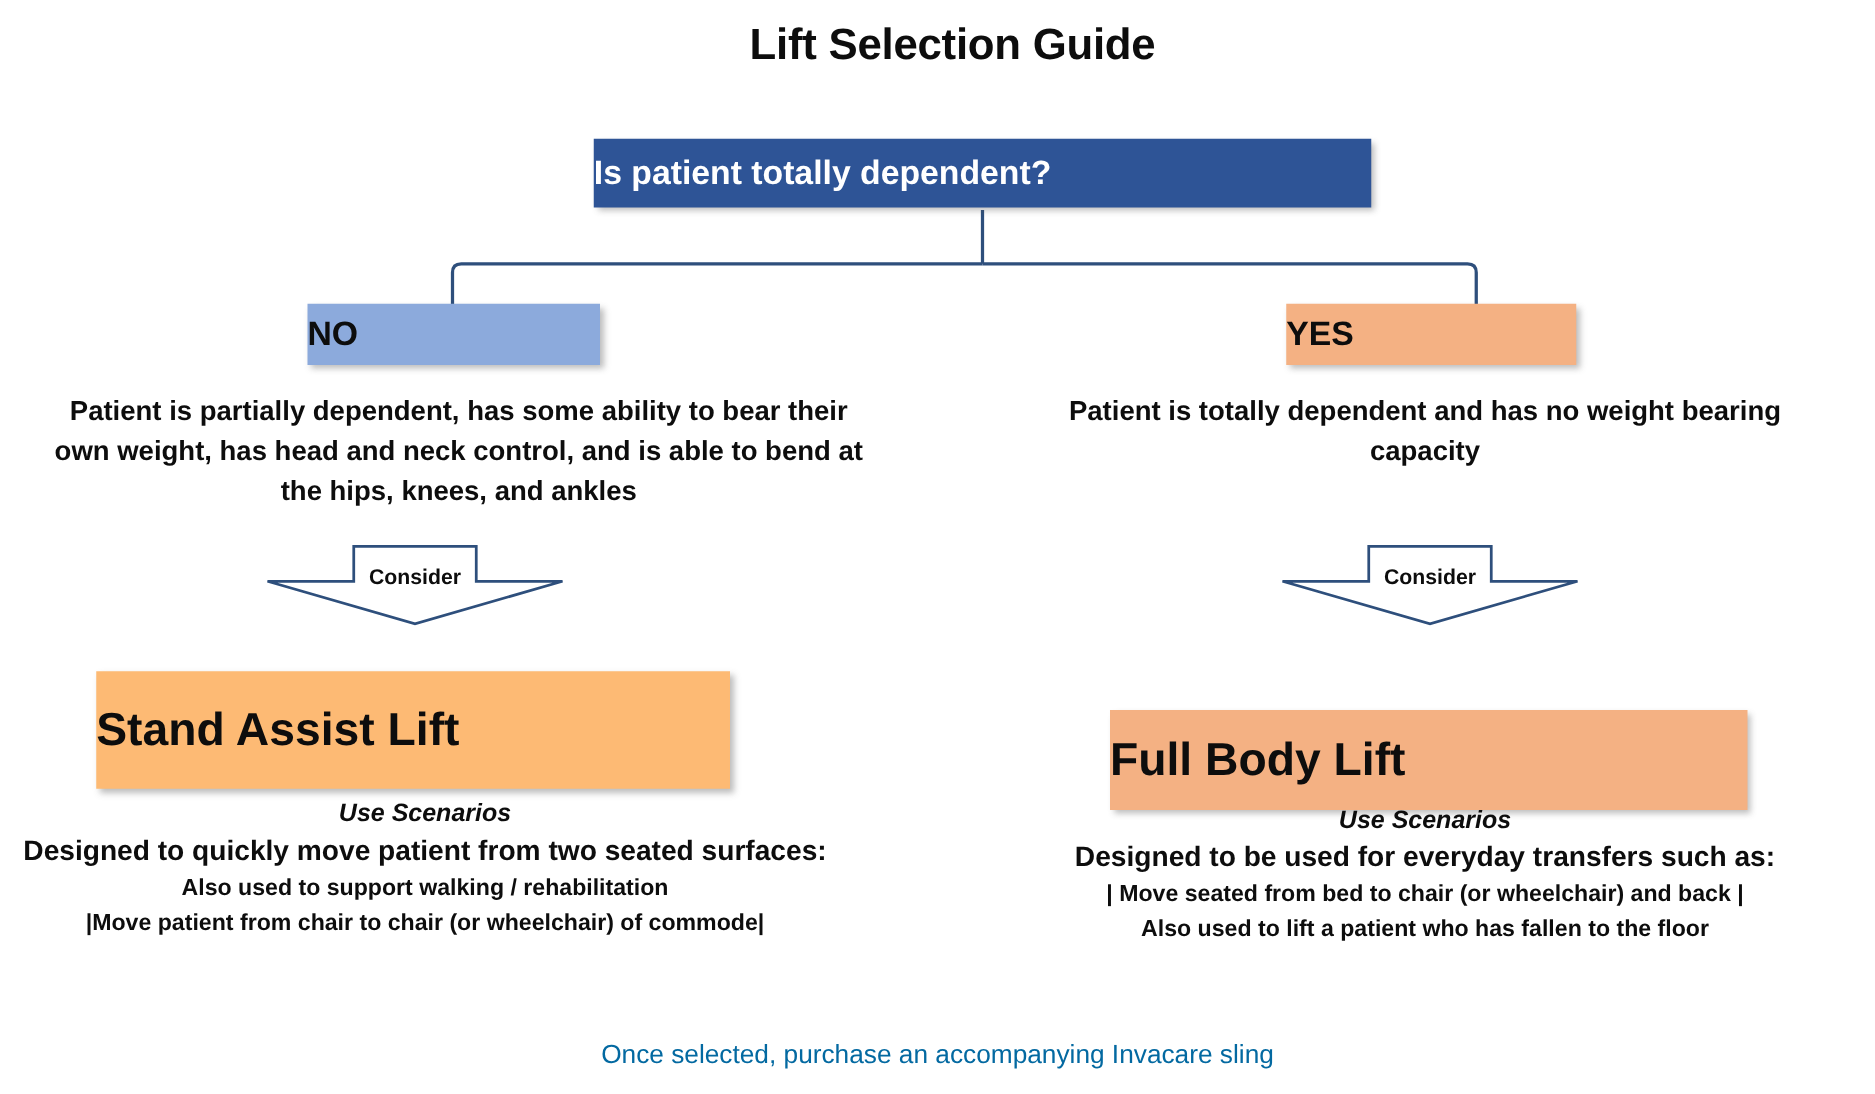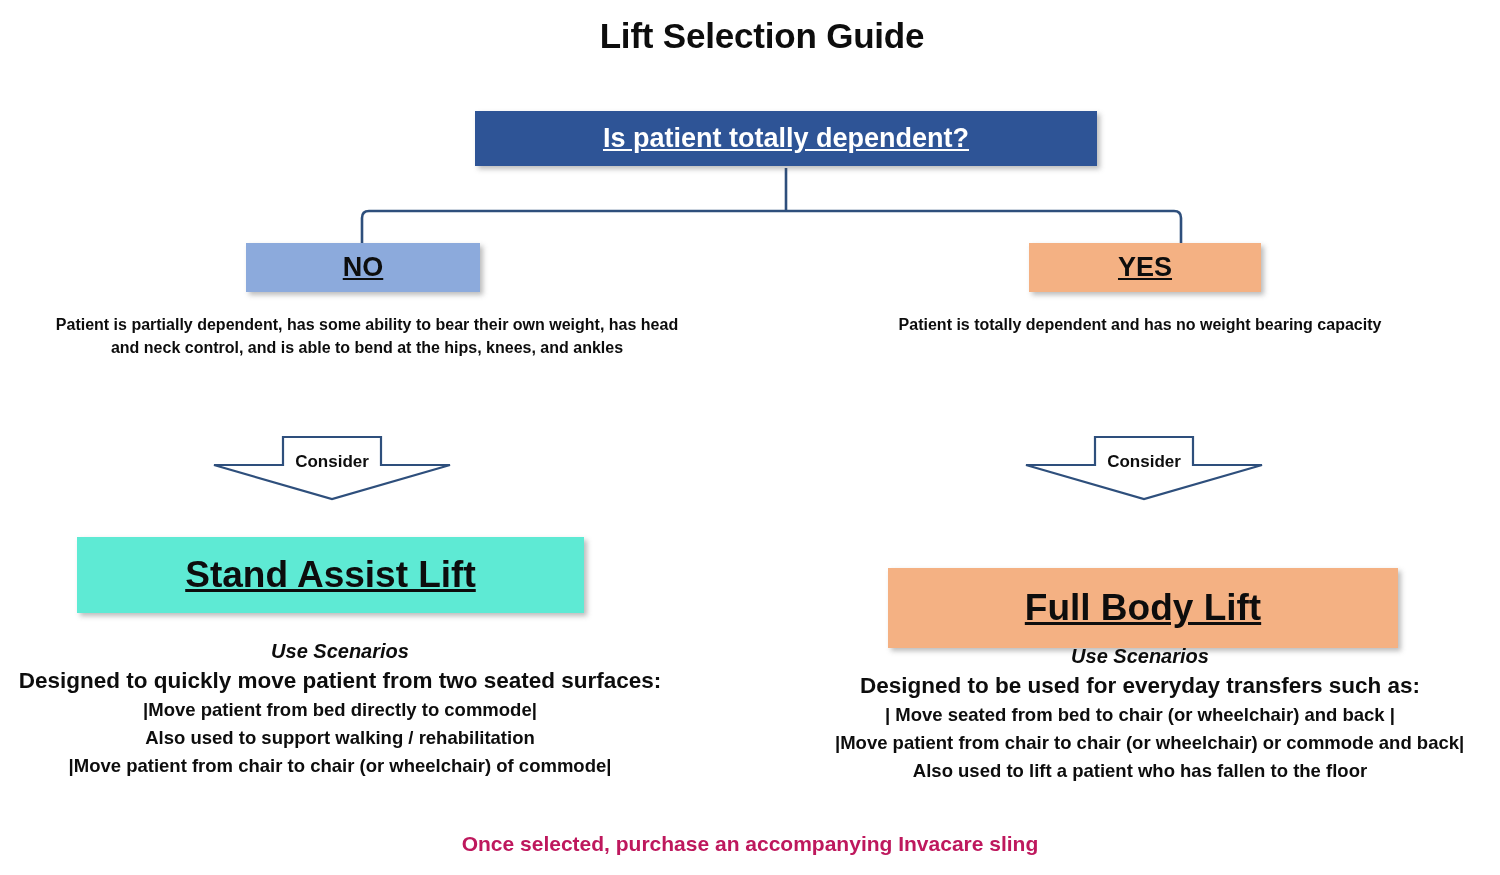--- a/index.html
+++ b/index.html
@@ -39,10 +39,8 @@
     position: absolute;
     display: flex;
     align-items: center;
-    justify-content: center;
     box-sizing: border-box;
     box-shadow: 3px 3px 5px rgba(80,80,80,0.38);
-    text-decoration: underline;
   }
 
   .box-decision {

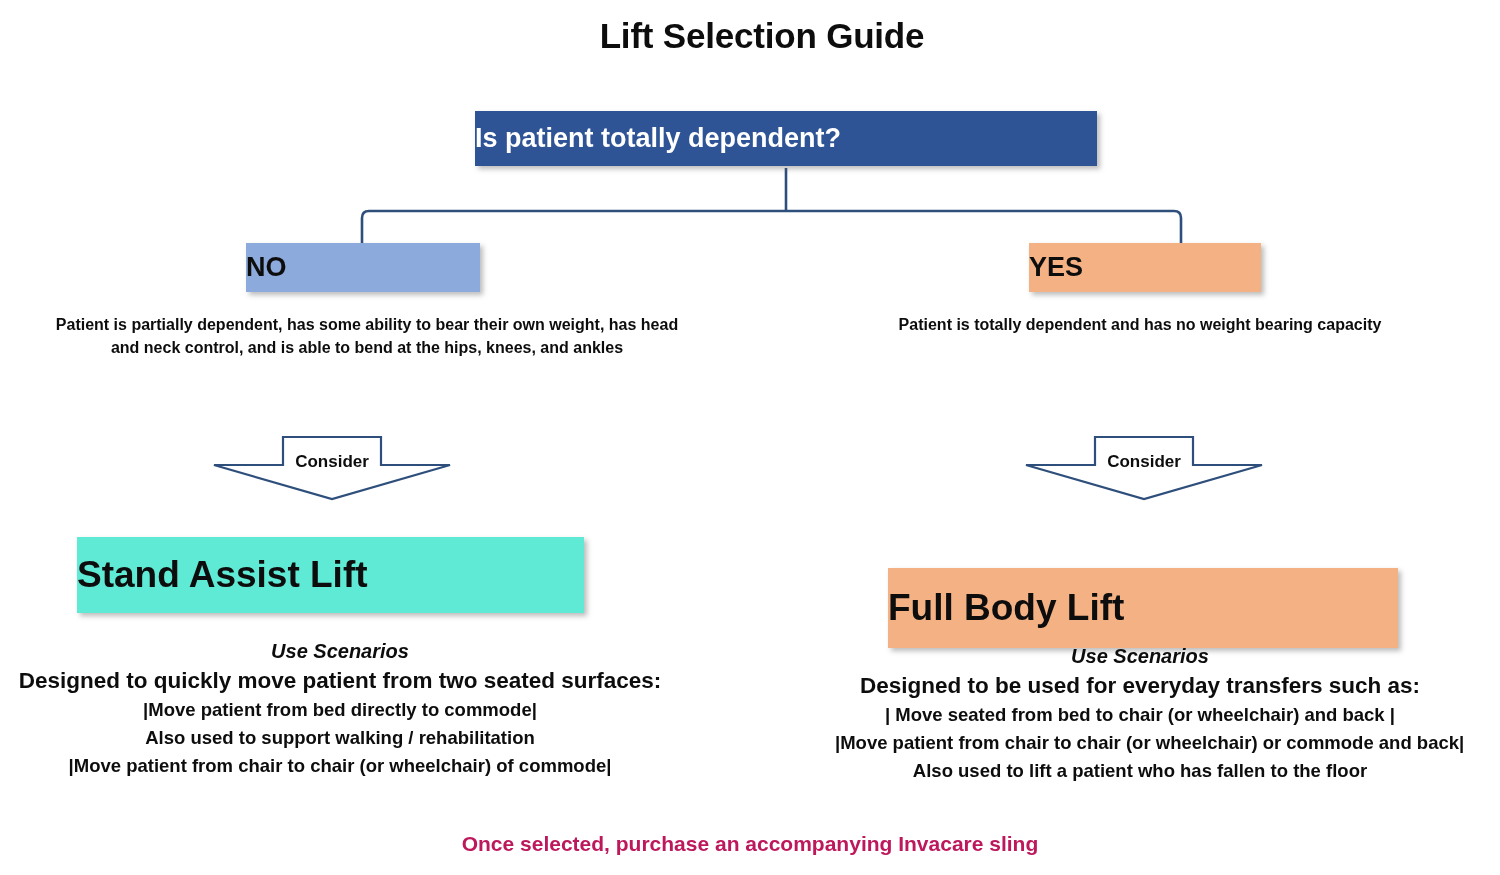--- a/index.html
+++ b/index.html
@@ -113,7 +113,7 @@
   .branch-desc {
     position: absolute;
     text-align: center;
-    font-size: 16px;
+    font-size: 22px;
     font-weight: bold;
     line-height: 1.45;
     color: #0d0d0d;

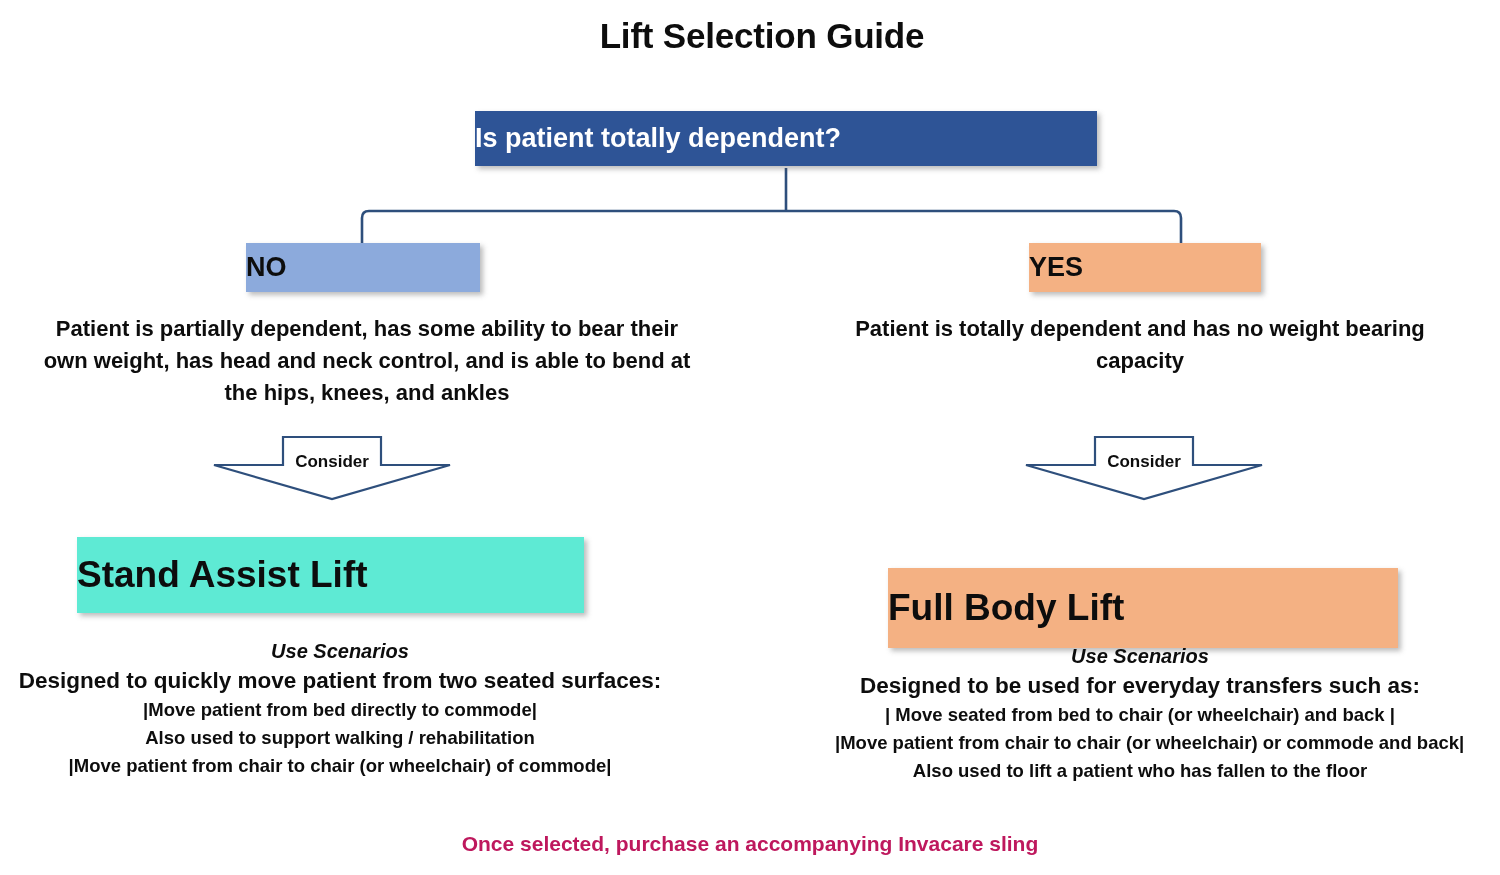--- a/index.html
+++ b/index.html
@@ -80,8 +80,8 @@
     left: 77px;
     top: 537px;
     width: 507px;
-    height: 76px;
-    background: #5eead4;
+    height: 94px;
+    background: #fdba74;
     color: #0d0d0d;
     font-size: 37px;
     font-weight: bold;

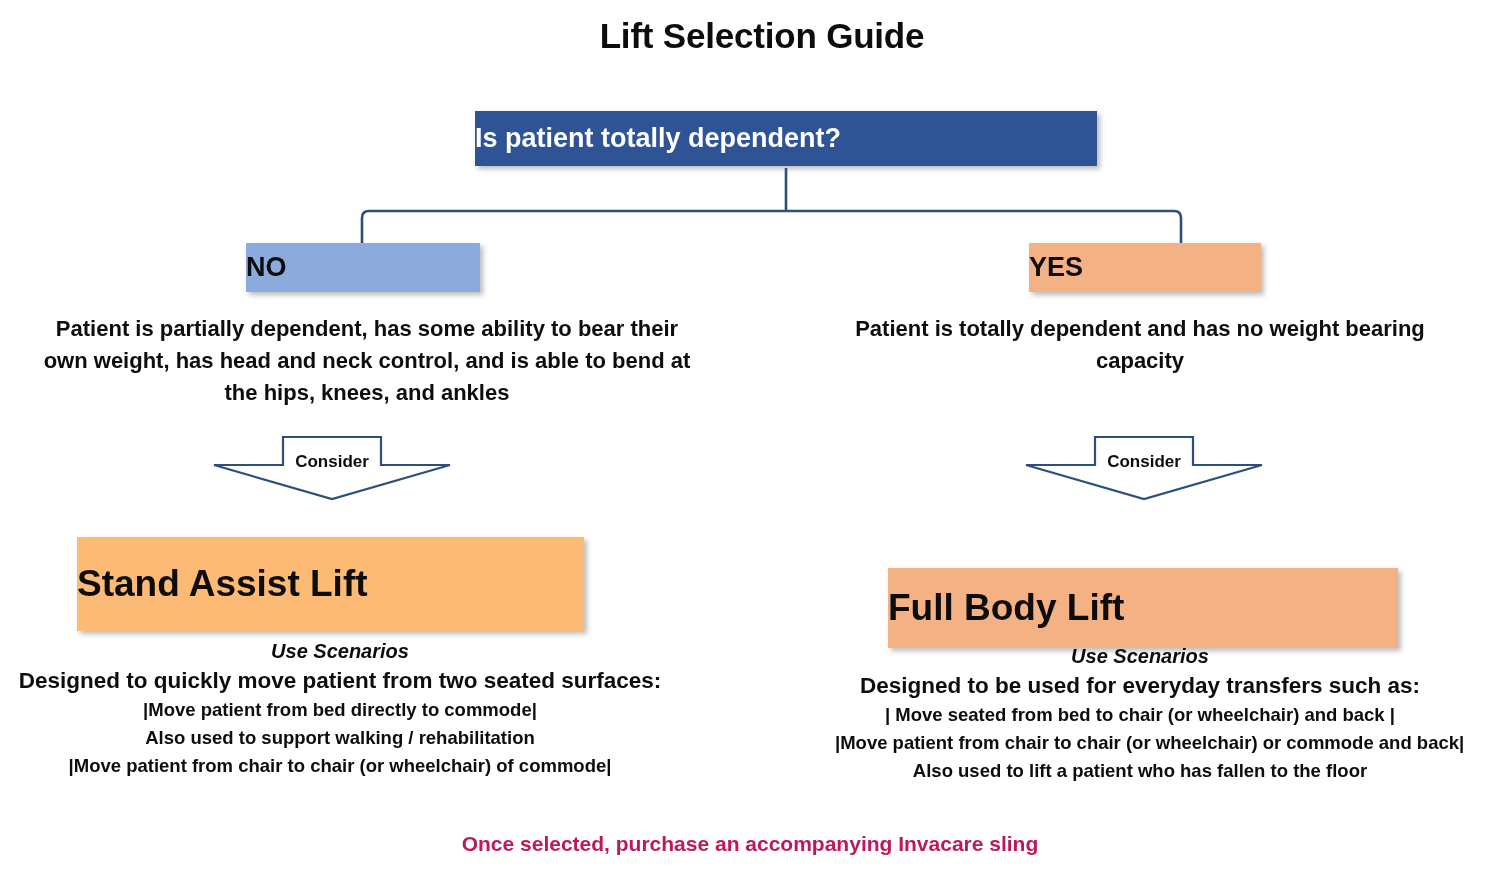--- a/index.html
+++ b/index.html
@@ -236,7 +236,6 @@
   <div class="scenarios scenarios-left">
     <div class="scenarios-heading">Use Scenarios</div>
     <div class="scenarios-lead">Designed to quickly move patient from two seated surfaces:</div>
-    <div class="scenarios-item">|Move patient from bed directly to commode|</div>
     <div class="scenarios-item">Also used to support walking / rehabilitation</div>
     <div class="scenarios-item">|Move patient from chair to chair (or wheelchair) of commode|</div>
   </div>

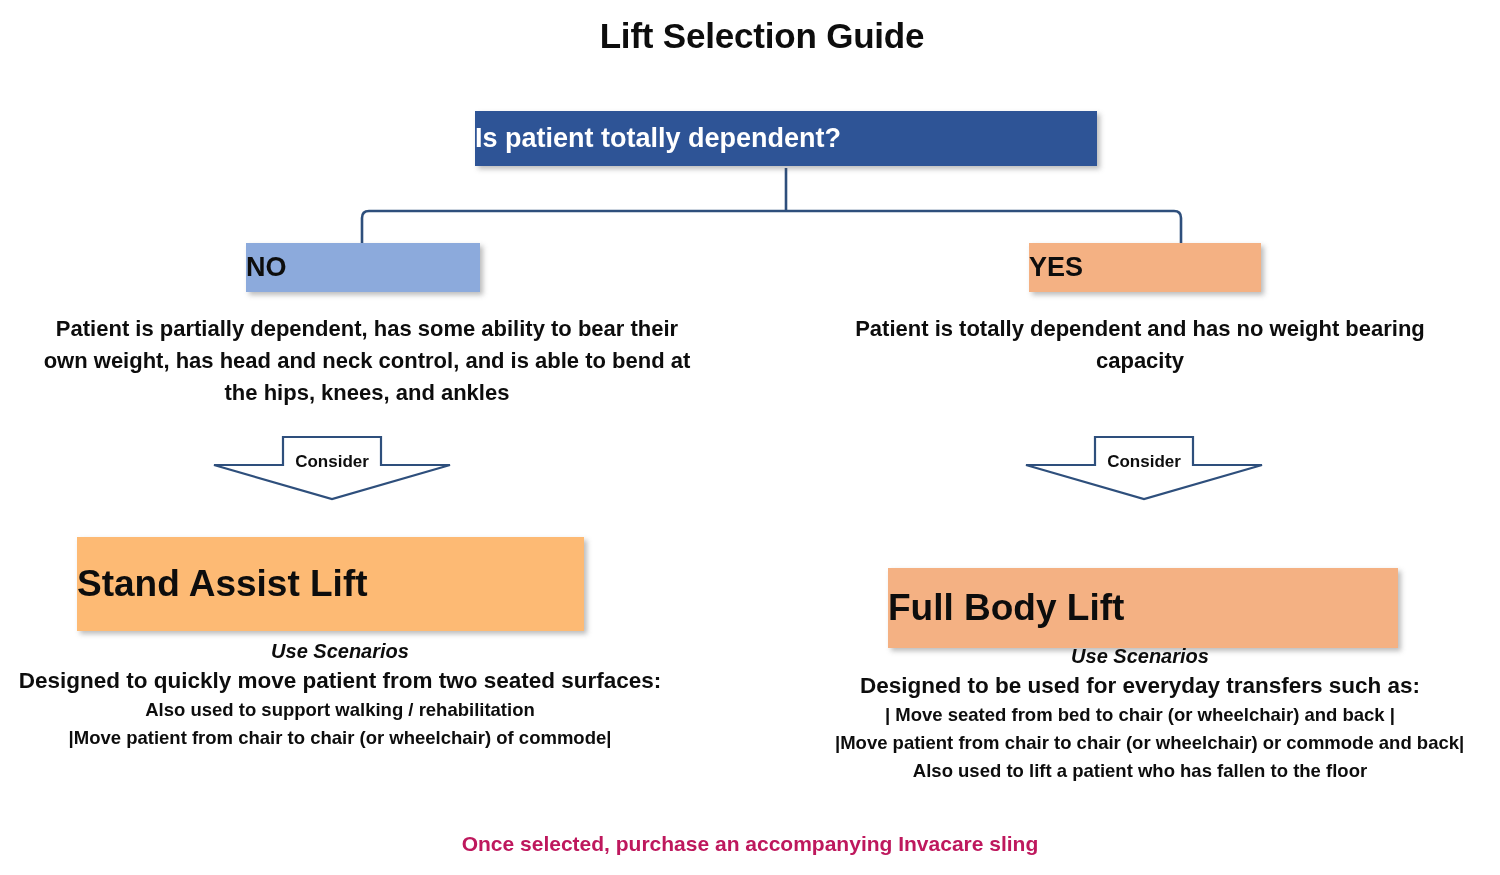--- a/index.html
+++ b/index.html
@@ -244,7 +244,6 @@
     <div class="scenarios-heading">Use Scenarios</div>
     <div class="scenarios-lead">Designed to be used for everyday transfers such as:</div>
     <div class="scenarios-item">| Move seated from bed to chair (or wheelchair) and back |</div>
-    <div class="scenarios-item">|Move patient from chair to chair (or wheelchair) or commode and back|</div>
     <div class="scenarios-item">Also used to lift a patient who has fallen to the floor</div>
   </div>
 

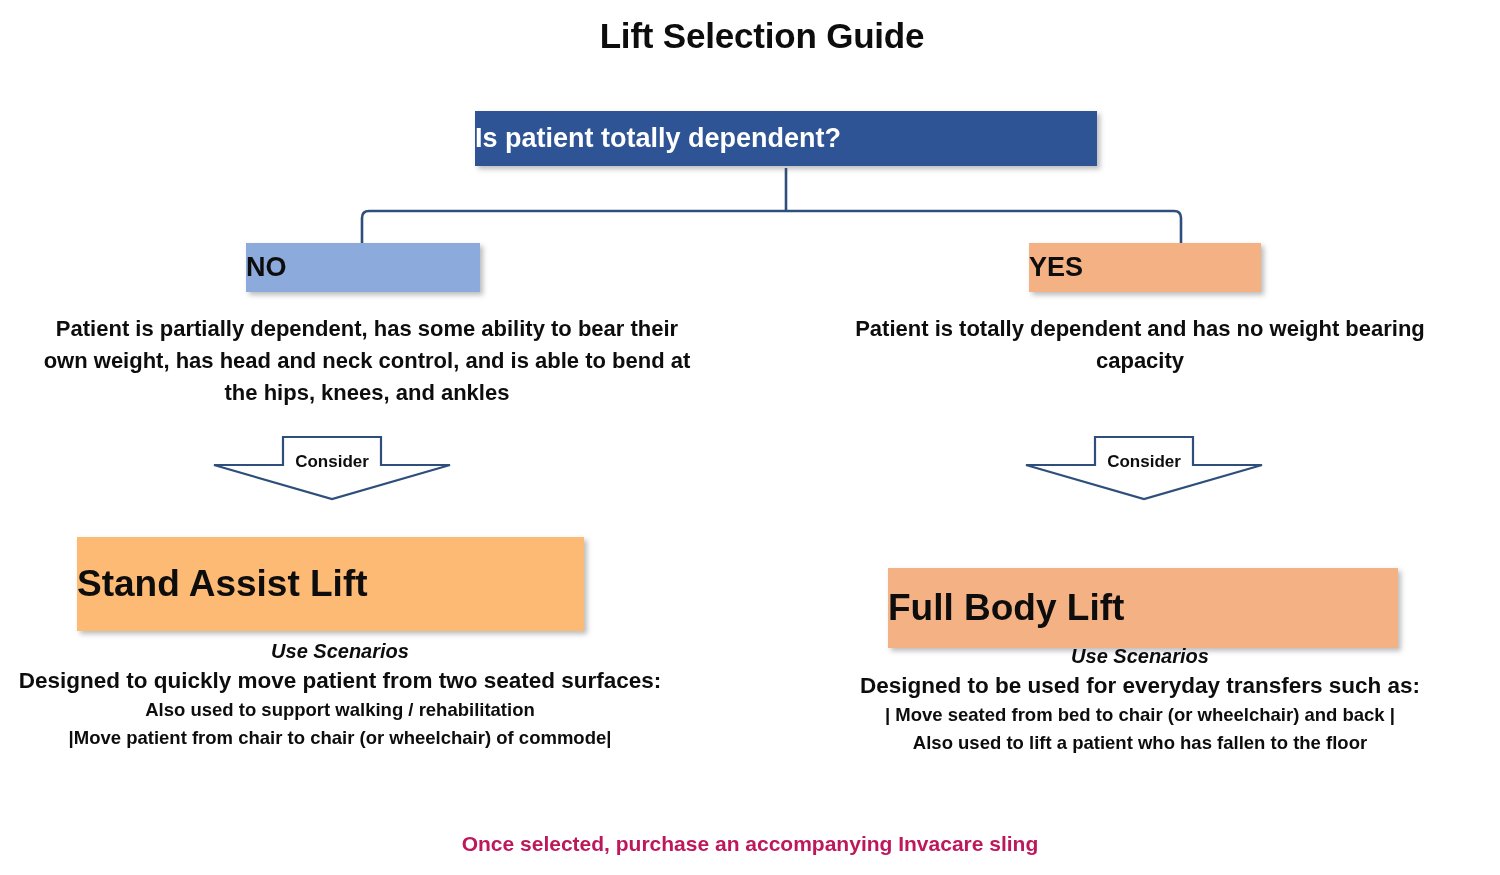--- a/index.html
+++ b/index.html
@@ -176,8 +176,8 @@
     width: 1500px;
     text-align: center;
     font-size: 21px;
-    font-weight: bold;
-    color: #be185d;
+    font-weight: normal;
+    color: #0369a1;
   }
 </style>
 </head>

